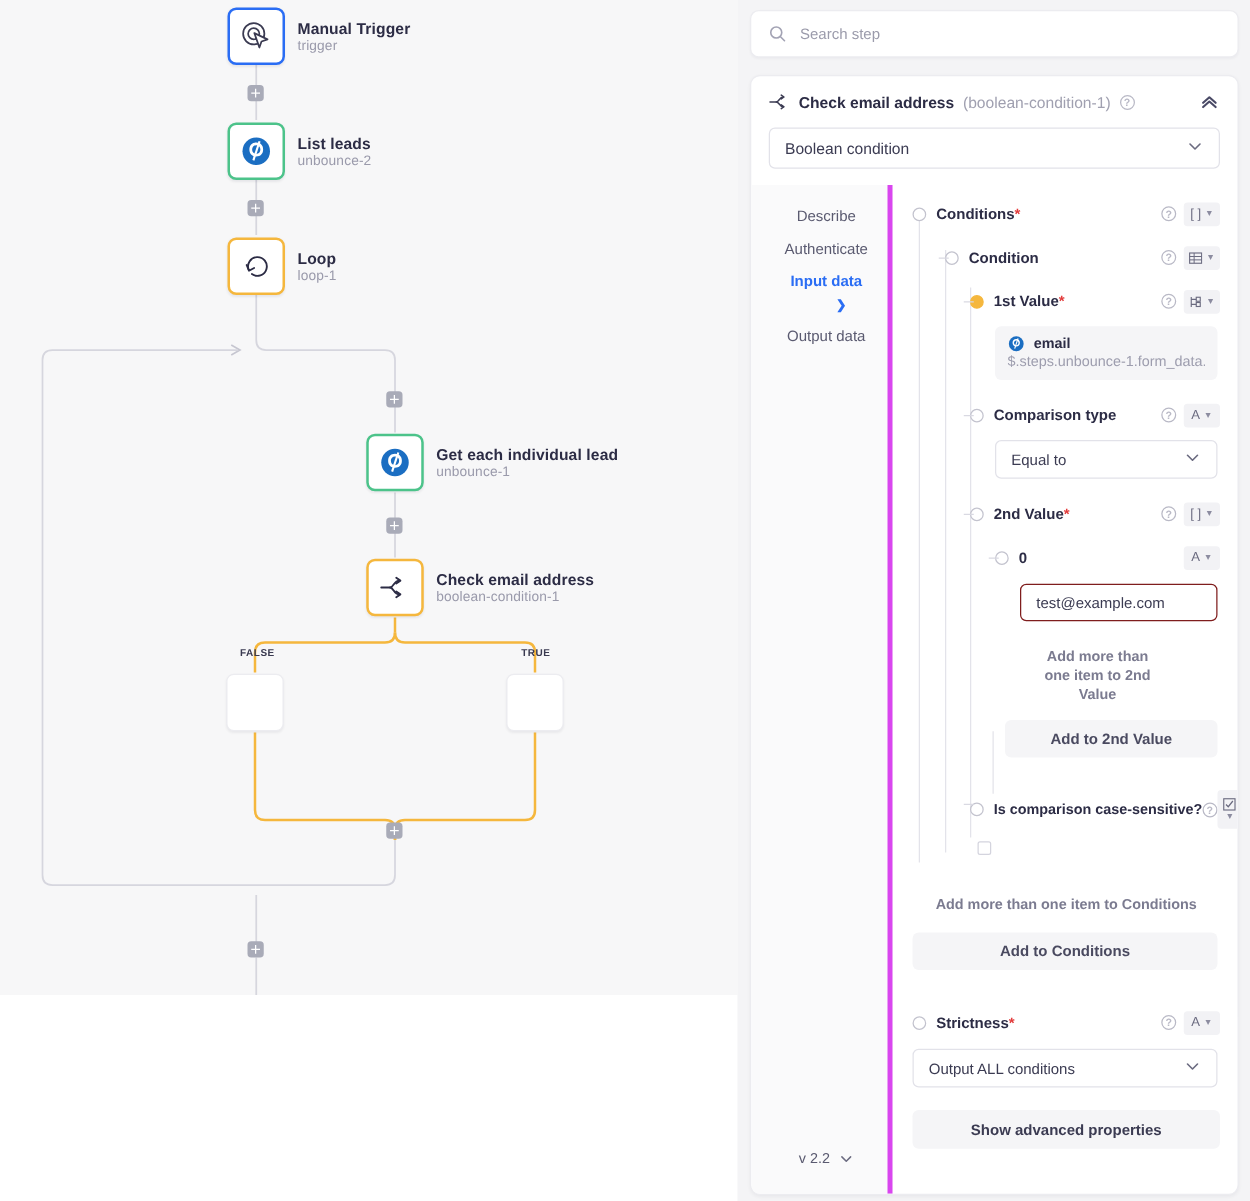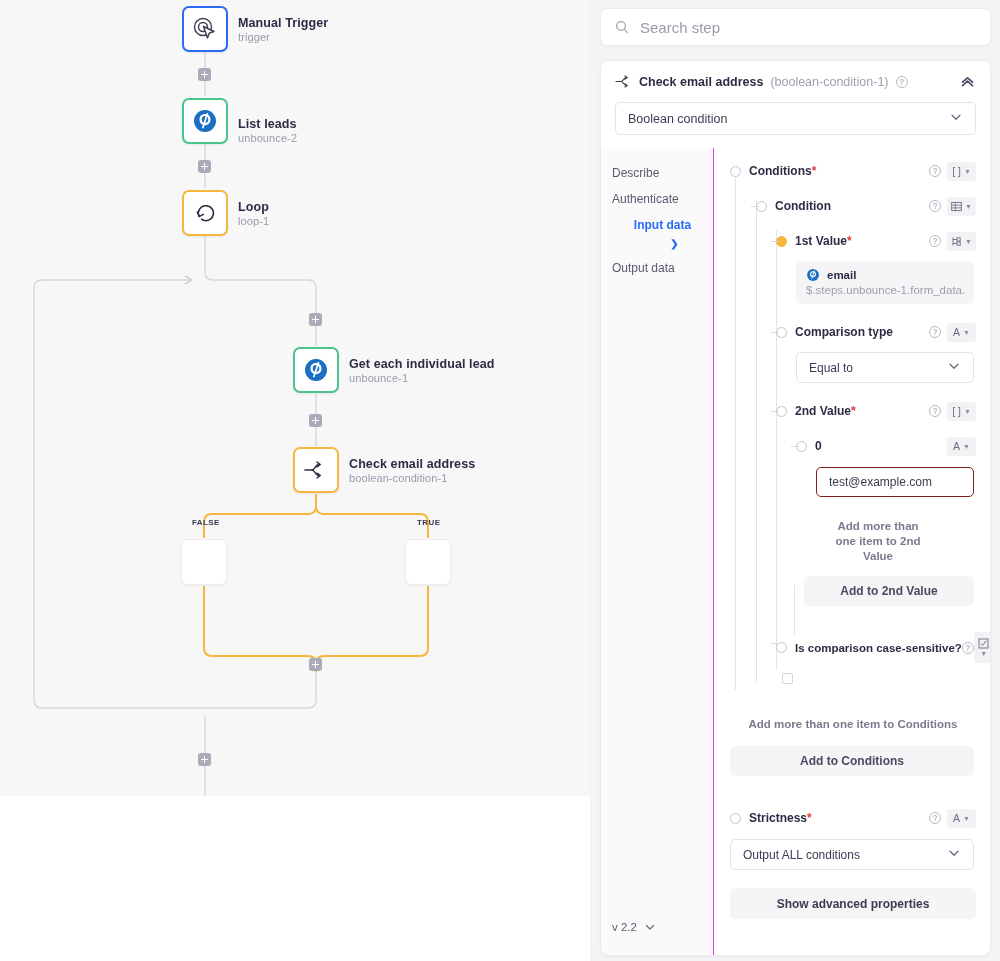--- a/index.html
+++ b/index.html
@@ -94,7 +94,7 @@
     padding: 0 14px; gap: 11px;
     box-shadow: 0 1px 2px rgba(20,20,40,.04);
   }
-  #search-input-text { font-size: 15px; color: #9b9bab; }
+  #search-input-text { font-size: 12px; color: #9b9bab; }
 
   #step-card {
     margin-top: 14px;

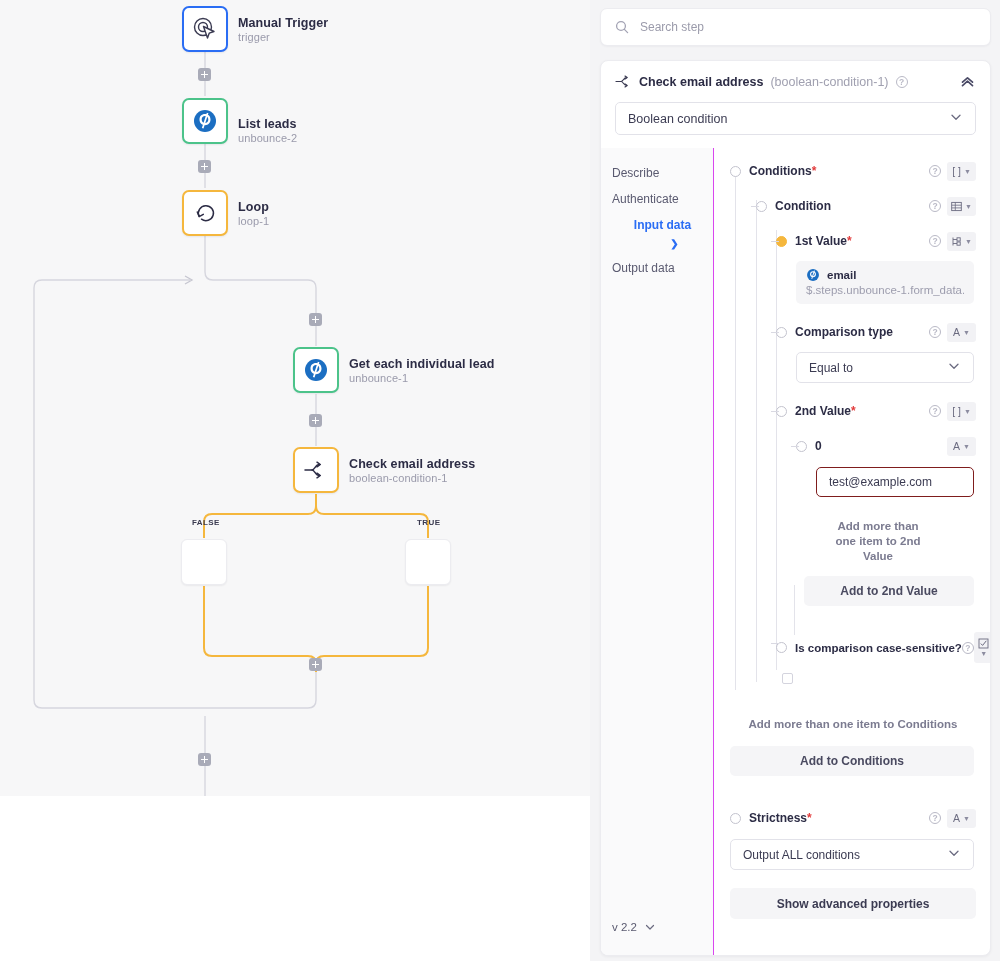--- a/index.html
+++ b/index.html
@@ -286,7 +286,7 @@
     </div>
     <div class="plus-btn" style="left:198px; top:68px;"></div>
 
-    <div class="node" style="left:182px; top:98px;align-items:flex-end;">
+    <div class="node" style="left:182px; top:98px;">
       <div class="node-box green">
         <svg width="26" height="26" viewBox="0 0 26 26">
           <circle cx="13" cy="13" r="11" fill="#1b6ec2"></circle>

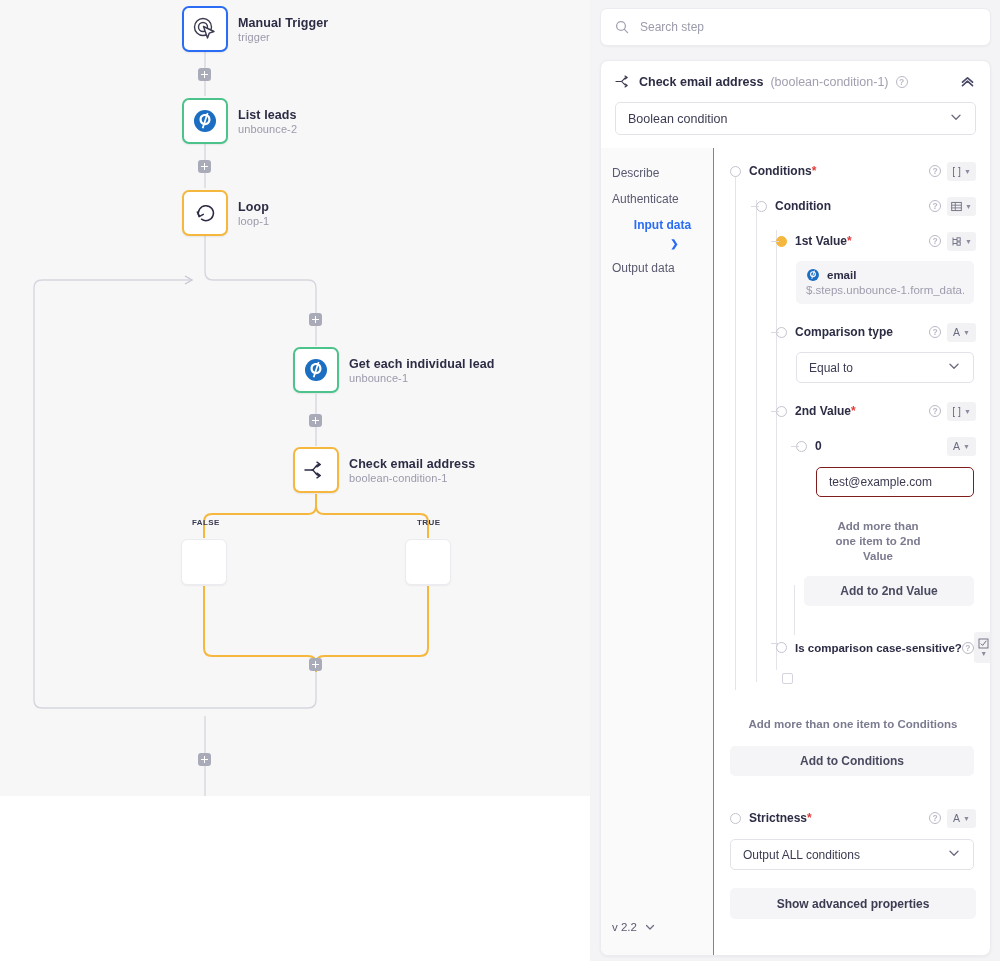--- a/index.html
+++ b/index.html
@@ -134,10 +134,11 @@
   #side-nav {
     width: 113px; flex: none;
     background: #fafafb;
-    border-right: 1px solid #d946ef;
+    border-right: 4px solid #d946ef;
     padding: 12px 0 0 11px;
     display: flex; flex-direction: column;
     position: relative;
+    align-items: center;
   }
   .nav-item {
     font-size: 12px; color: #5a5a70;

